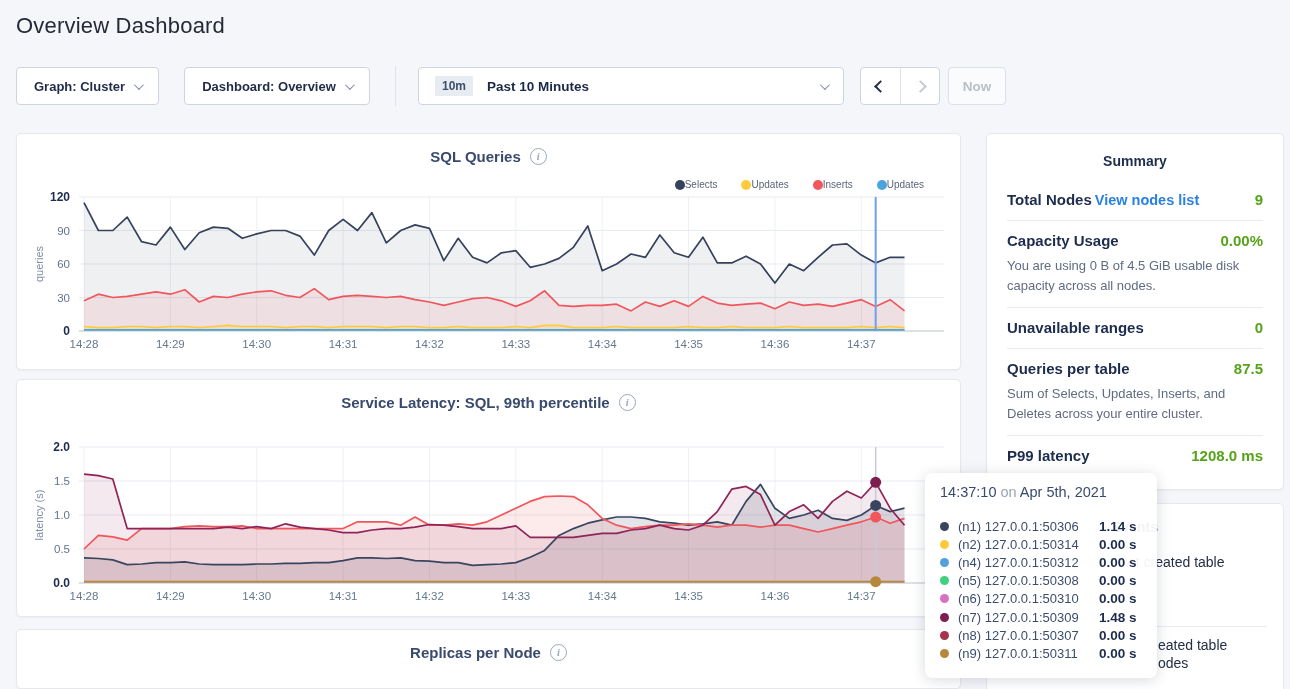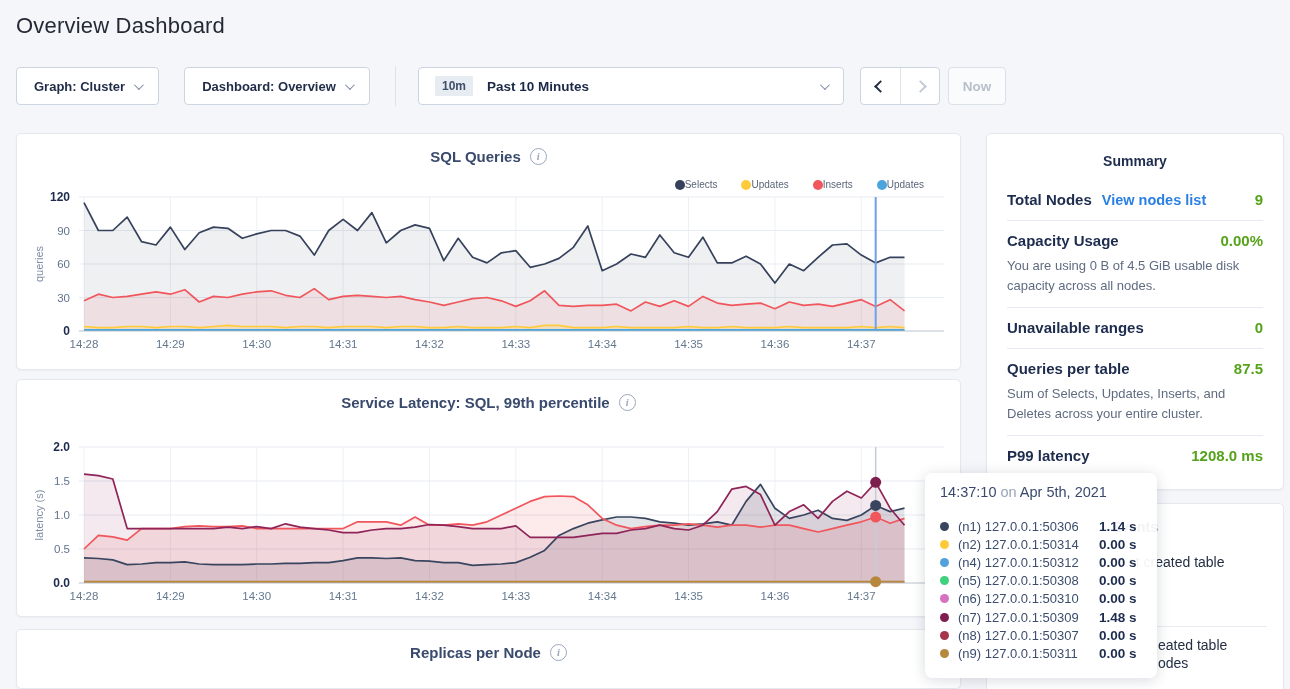--- a/index.html
+++ b/index.html
@@ -46,7 +46,7 @@
   .sum-title { text-align:center; font-weight:bold; font-size:14px; color:#1d2c4e; padding:15px 0 11px; }
   .sum-row { padding:11px 0 12px; }
   .sum-row + .sum-row { border-top:1px solid #e8ecf2; }
-  .sum-head { display:flex; align-items:baseline; gap:10px; }
+  .sum-head { display:flex; align-items:baseline; gap:3px; }
   .sum-label { font-size:15px; font-weight:bold; color:#1d2c4e; }
   .sum-link { font-size:14.5px; font-weight:bold; color:#2a7fe3; cursor:pointer; }
   .sum-value { margin-left:auto; font-size:15px; font-weight:bold; color:#55a31a; white-space:nowrap; }

